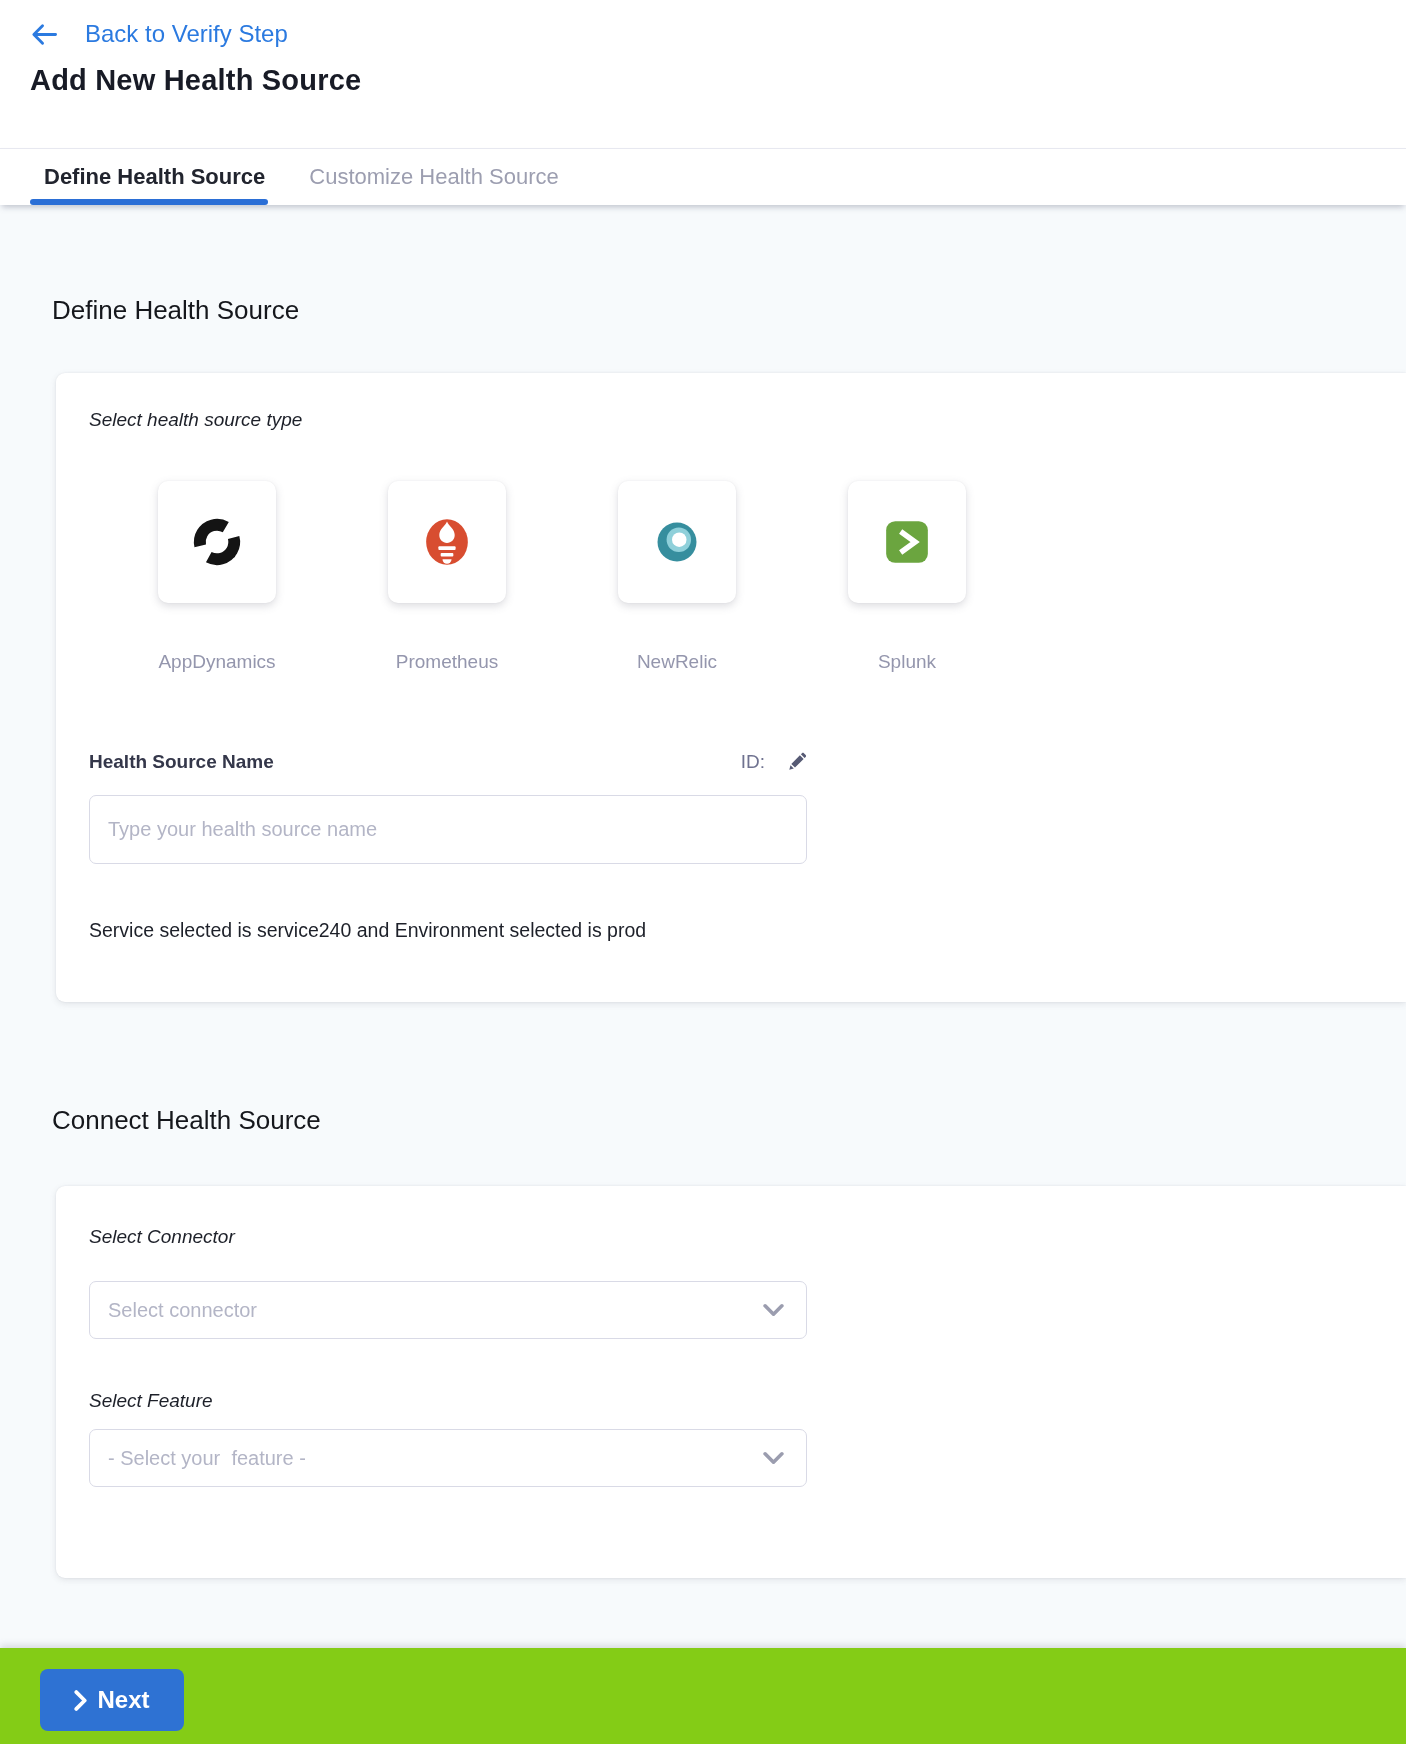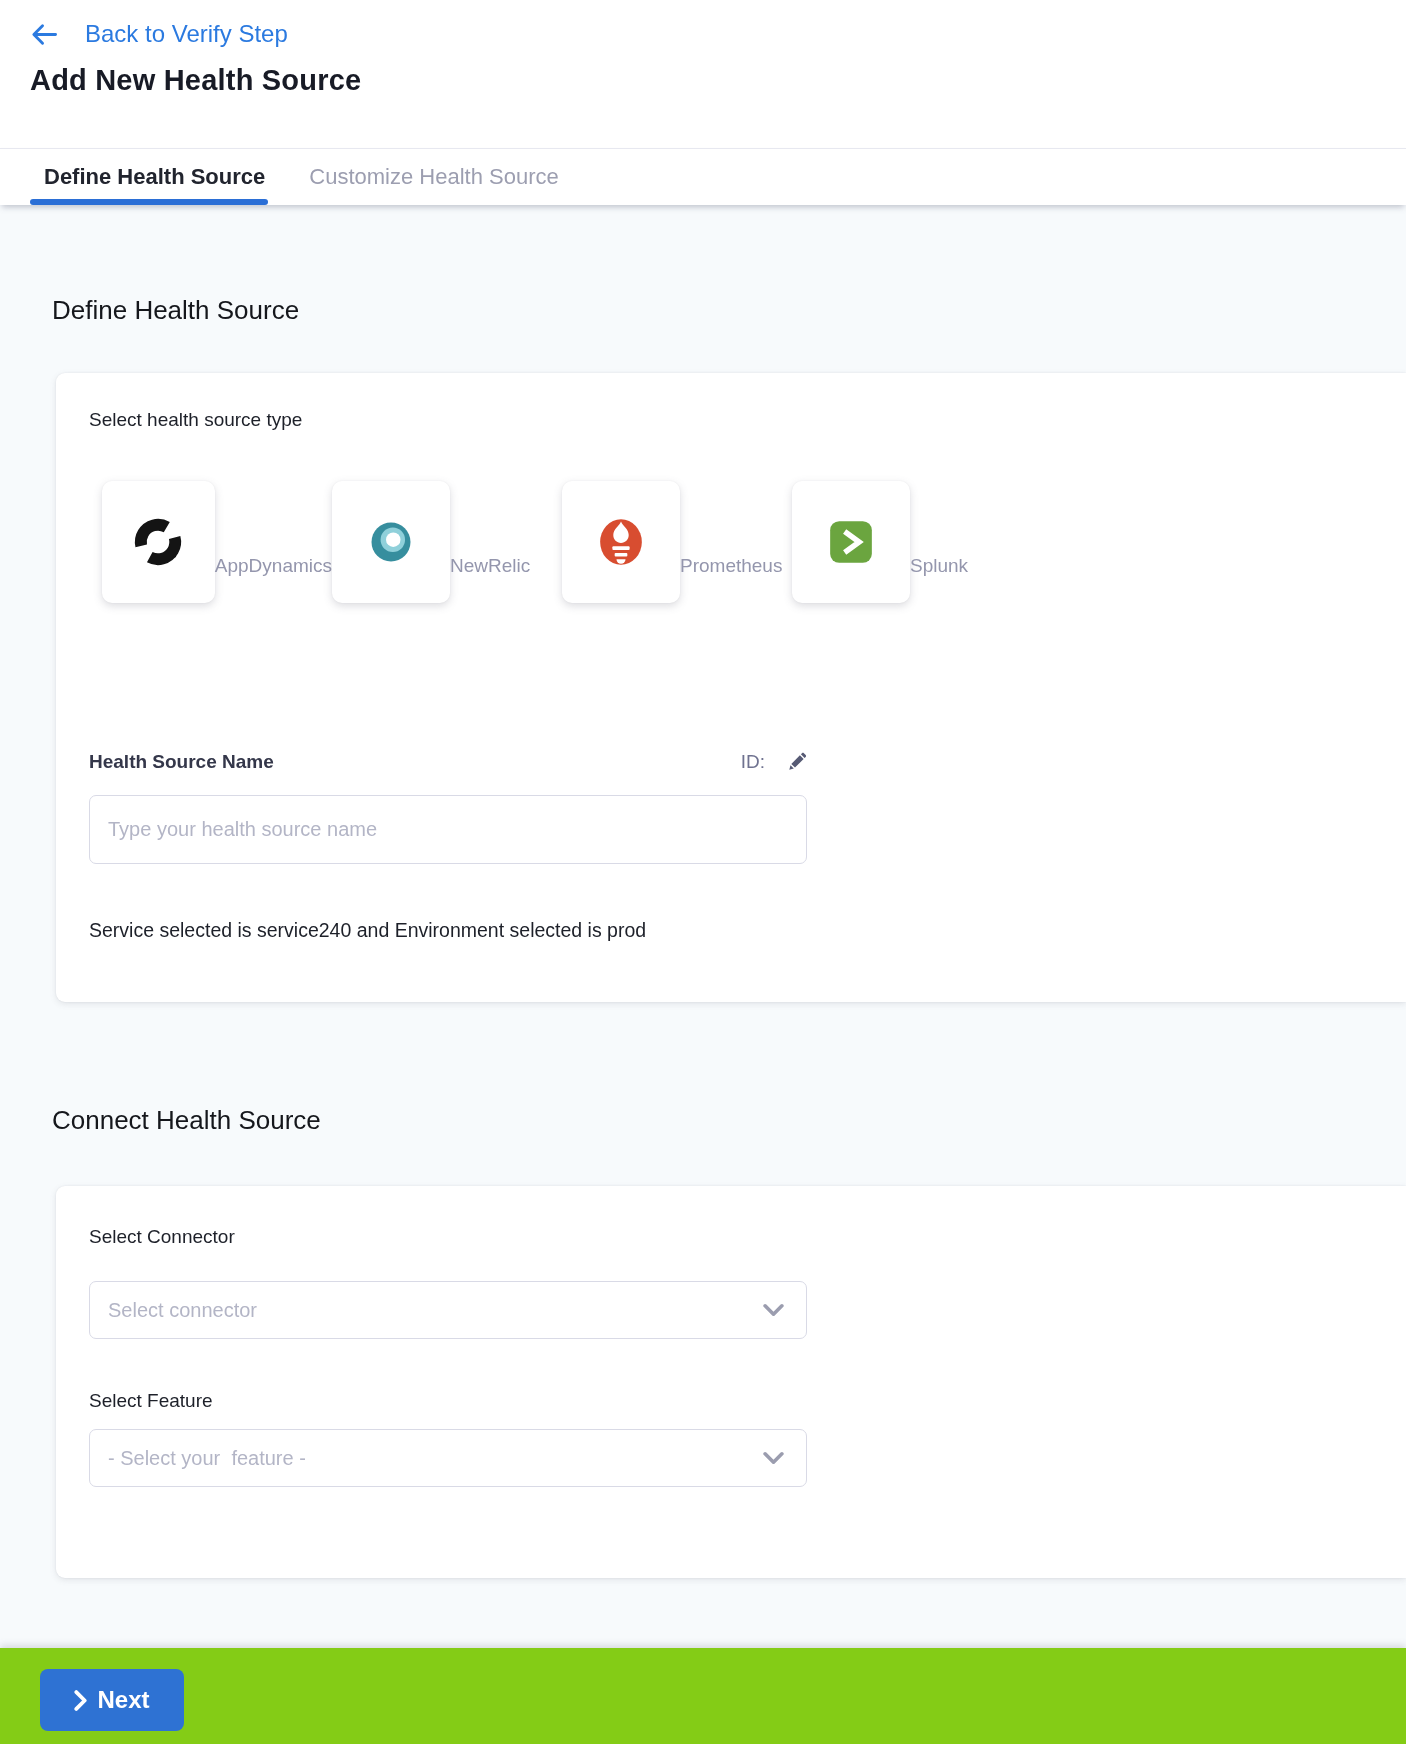--- a/index.html
+++ b/index.html
@@ -31,7 +31,7 @@
   .card1 { top:168px; height:629px; }
   .card2 { top:981px; height:392px; }
 
-  .card-label { position:absolute; left:33px; font-size:19px; color:#1d2029; }
+  .card-label { position:absolute; left:33px; font-size:19px; color:#1d2029;font-style:italic; }
   .lbl-type { top:36px; }
 
   

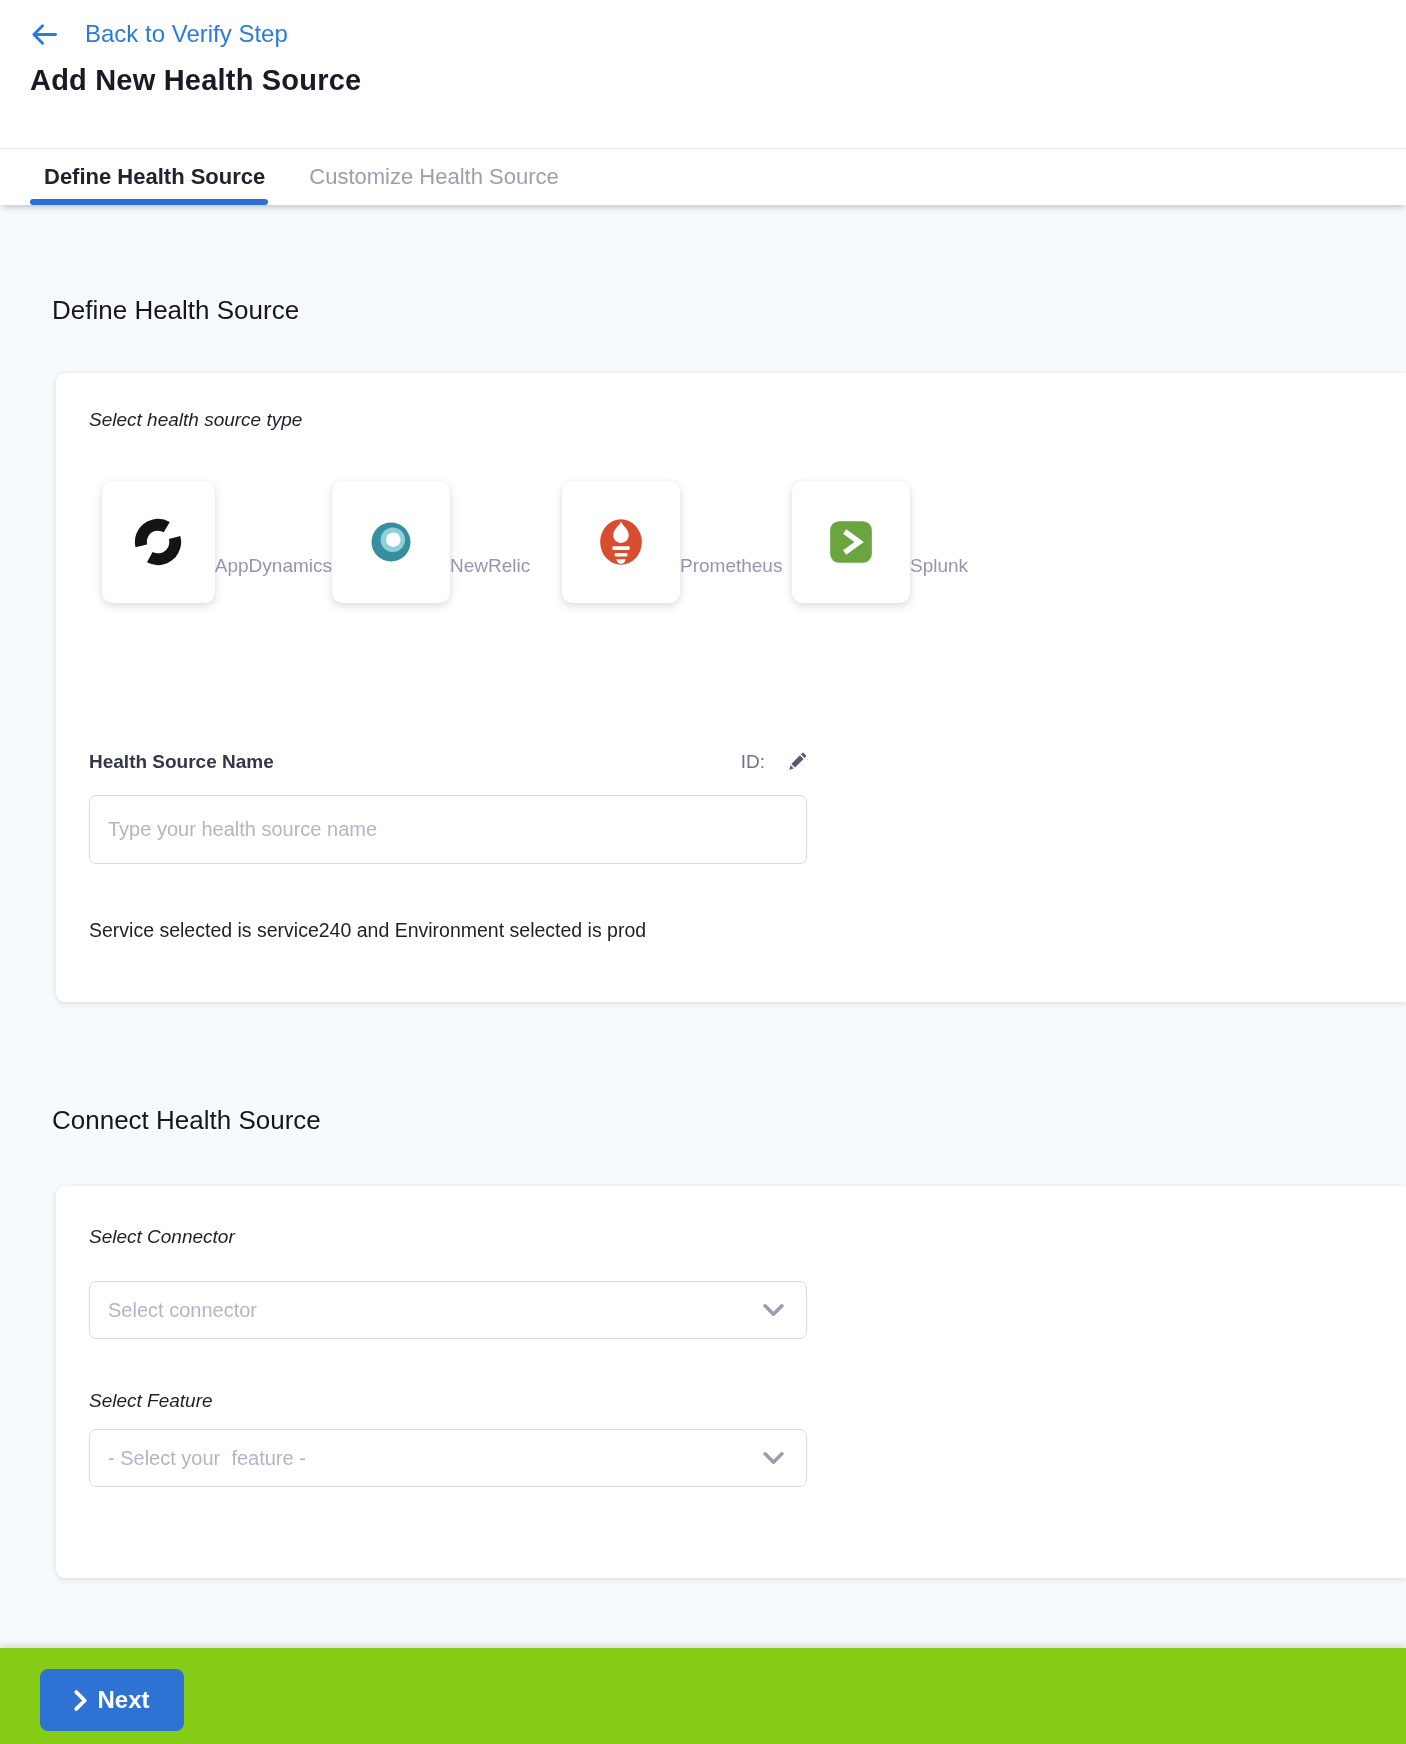--- a/index.html
+++ b/index.html
@@ -36,7 +36,7 @@
 
   
   .tiles { position:absolute; left:46px; top:108px; display:flex; }
-  .tile-wrap { width:230px; display:flex; flex-direction:row; align-items:center; }
+  .tile-wrap { width:230px; display:flex; flex-direction:column; align-items:center; }
   .tile { width:118px; height:122px; background:#ffffff; border-radius:10px; cursor:pointer;
           box-shadow:0 3px 9px rgba(96,97,112,.22), 0 0 2px rgba(40,41,61,.06);
           display:flex; align-items:center; justify-content:center; }

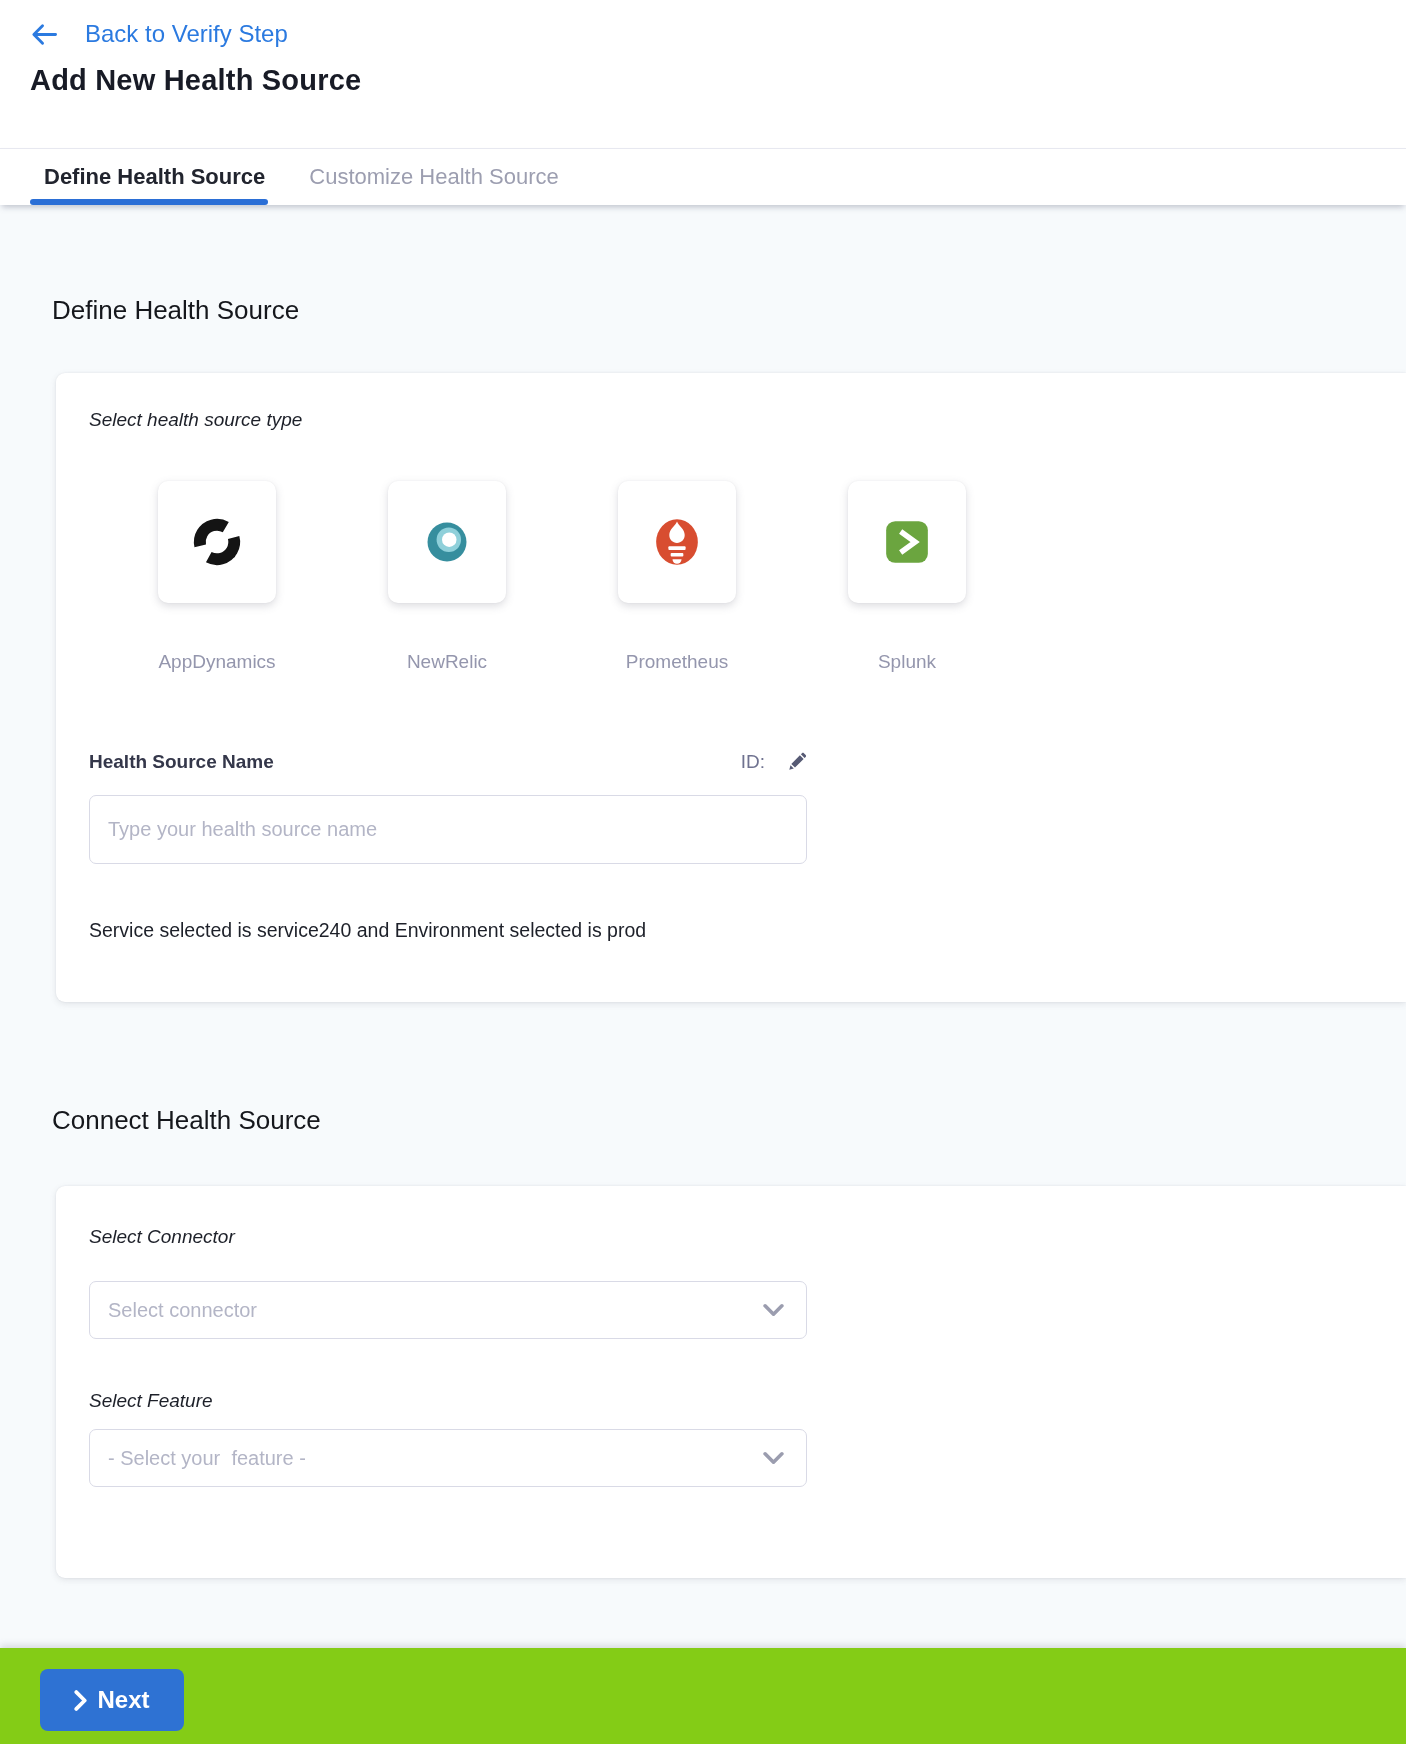--- a/index.html
+++ b/index.html
@@ -120,19 +120,6 @@
           <div class="tile">
             <span style="display:flex;">
               <svg viewBox="0 0 64 64">
-                <circle cx="32" cy="32" r="21.5" fill="#368e9e"></circle>
-                <circle cx="34" cy="29.5" r="13.5" fill="#8fd0da"></circle>
-                <circle cx="34.5" cy="29.5" r="8" fill="#ffffff"></circle>
-              </svg>
-            </span>
-          </div>
-          <div class="tile-label">NewRelic</div>
-        </div>
-
-        <div class="tile-wrap">
-          <div class="tile">
-            <span style="display:flex;">
-              <svg viewBox="0 0 64 64">
                 <ellipse cx="32" cy="32" rx="23" ry="25" fill="#d84d30"></ellipse>
                 <path fill="#ffffff" d="M32 9.5c2 5 8.5 8.5 8.5 14.8 0 5-3.8 8.7-8.5 8.7s-8.5-3.7-8.5-8.7c0-6.3 6.5-9.8 8.5-14.8z"></path>
                 <rect x="22.5" y="36.8" width="19" height="4" rx="1" fill="#ffffff"></rect>
@@ -142,6 +129,19 @@
             </span>
           </div>
           <div class="tile-label">Prometheus</div>
+        </div>
+
+        <div class="tile-wrap">
+          <div class="tile">
+            <span style="display:flex;">
+              <svg viewBox="0 0 64 64">
+                <circle cx="32" cy="32" r="21.5" fill="#368e9e"></circle>
+                <circle cx="34" cy="29.5" r="13.5" fill="#8fd0da"></circle>
+                <circle cx="34.5" cy="29.5" r="8" fill="#ffffff"></circle>
+              </svg>
+            </span>
+          </div>
+          <div class="tile-label">NewRelic</div>
         </div>
 
         <div class="tile-wrap">

